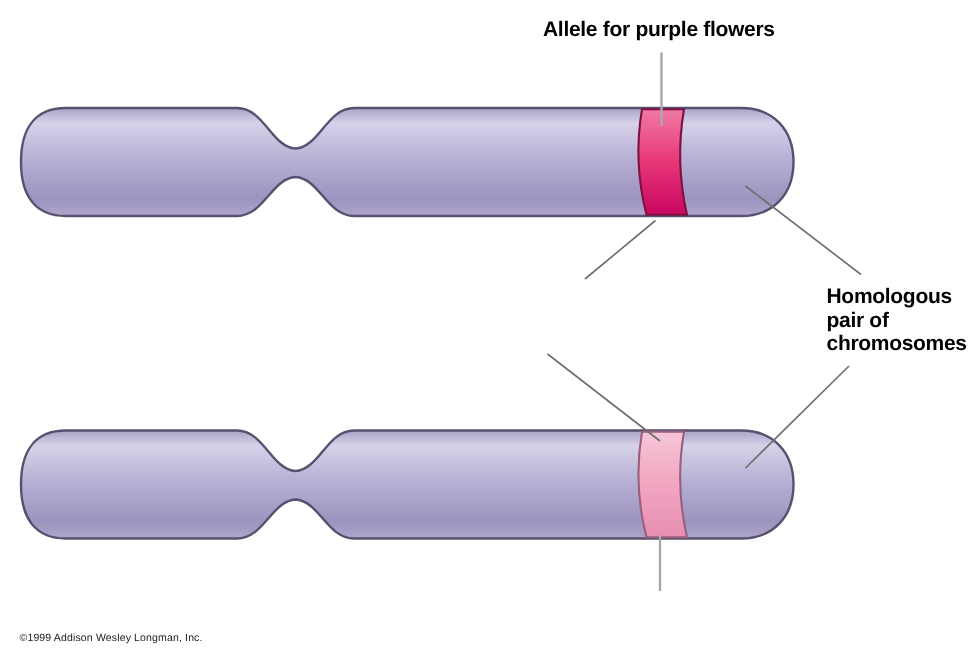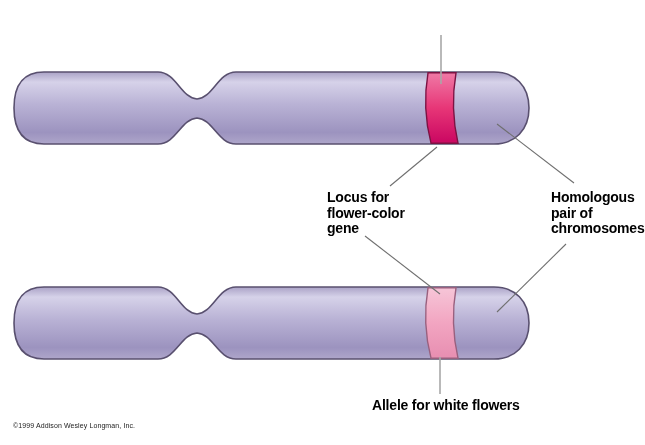--- a/index.html
+++ b/index.html
@@ -110,6 +110,7 @@
     <line class="leader-vertical" x1="440" y1="357" x2="440" y2="394"></line>
   </svg>
 
+  <div class="label label-allele-purple">Allele for purple flowers</div>
 
   <div class="label label-locus">Locus for
 flower-color

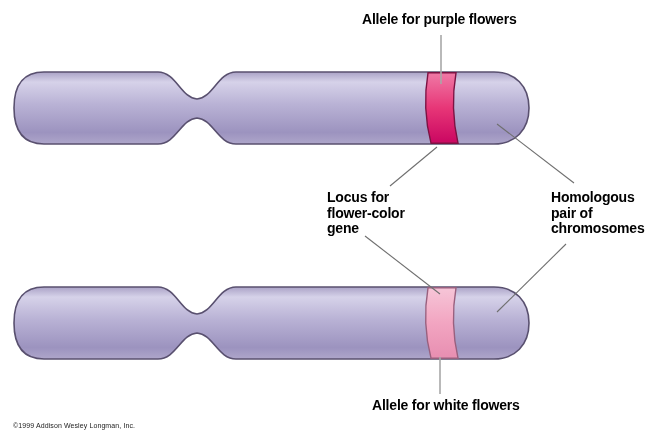--- a/index.html
+++ b/index.html
@@ -112,9 +112,6 @@
 
   <div class="label label-allele-purple">Allele for purple flowers</div>
 
-  <div class="label label-locus">Locus for
-flower-color
-gene</div>
 
   <div class="label label-homologous">Homologous
 pair of

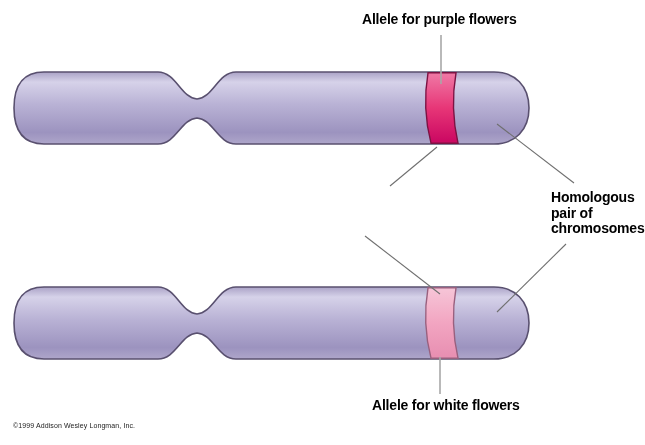--- a/index.html
+++ b/index.html
@@ -117,7 +117,6 @@
 pair of
 chromosomes</div>
 
-  <div class="label label-allele-white">Allele for white flowers</div>
 
   <div class="copyright">©1999 Addison Wesley Longman, Inc.</div>
 </div>

